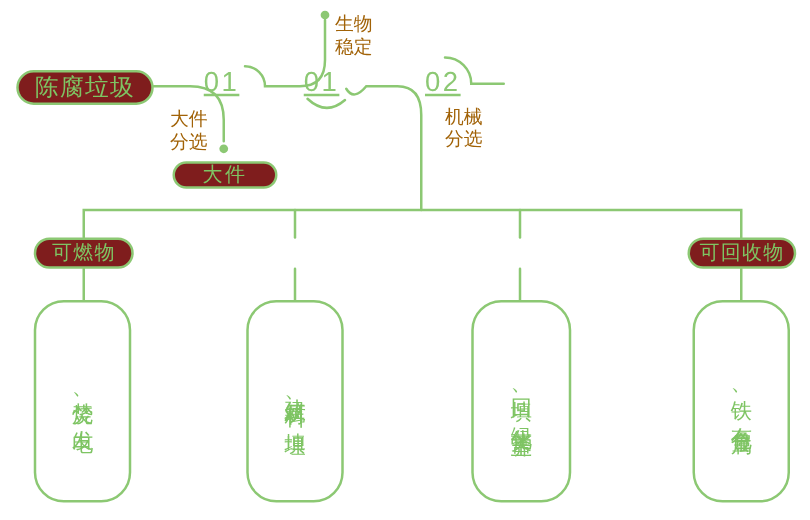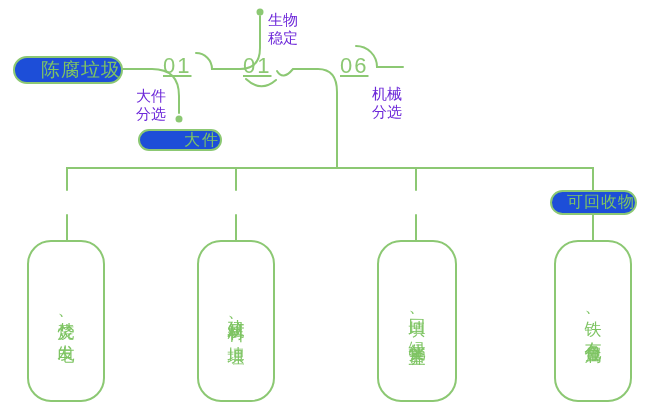--- a/index.html
+++ b/index.html
@@ -47,7 +47,7 @@
   .stepnum.n3{left:340px;}
 
   .plabel{
-    position:absolute;color:#6d28d9;font-size:15px;line-height:18px;white-space:nowrap;
+    position:absolute;color:#a16207;font-size:15px;line-height:18px;white-space:nowrap;
   }
   .plabel.l1{left:136px;top:87px;}
   .plabel.l2{left:268px;top:11px;}

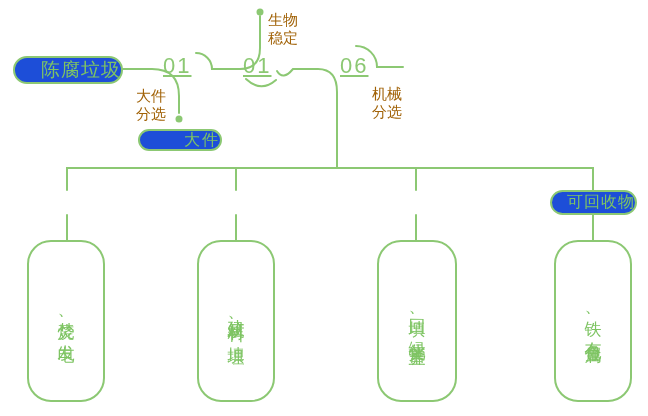--- a/index.html
+++ b/index.html
@@ -13,8 +13,8 @@
 
   .pill{
     position:absolute;box-sizing:border-box;border:2px solid #8cc873;
-    color:#7ec463;display:flex;align-items:center;justify-content:flex-end;
-    background:#1d4ed8;white-space:nowrap;
+    color:#7ec463;display:flex;align-items:center;justify-content:center;
+    background:#7f1d1d;white-space:nowrap;
   }
   .pill-source{left:13px;top:56px;width:110px;height:28px;border-radius:14px;font-size:19px;letter-spacing:1px;}
   .pill-dajian{left:138px;top:129px;width:84px;height:22px;border-radius:11px;font-size:16px;letter-spacing:2px;}

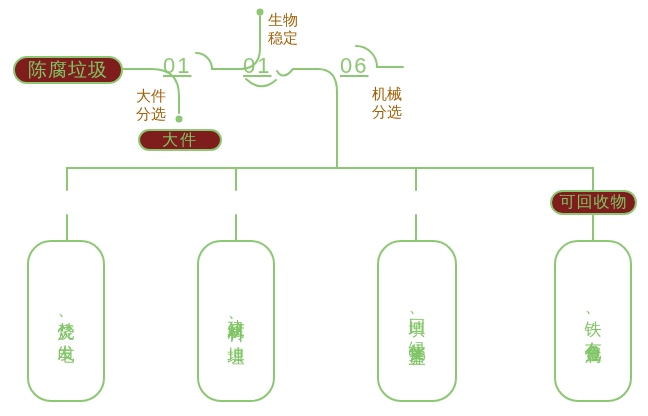--- a/index.html
+++ b/index.html
@@ -89,7 +89,7 @@
 
   <div class="stepnum n1">01</div>
   <div class="stepnum n2">01</div>
-  <div class="stepnum n3">06</div>
+  <div class="stepnum n3">02</div>
 
   <div class="plabel l1">
     <span>大件</span>

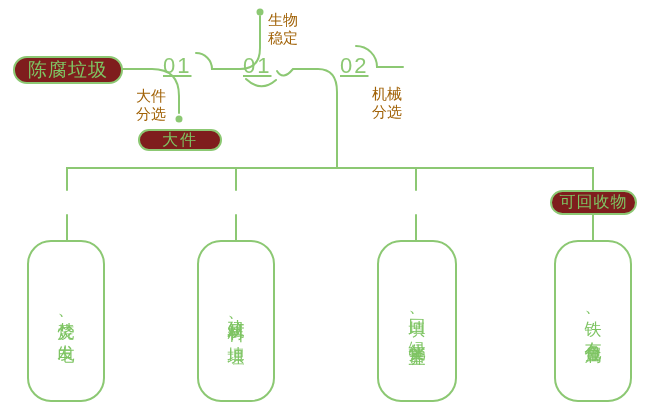--- a/index.html
+++ b/index.html
@@ -51,7 +51,7 @@
   }
   .plabel.l1{left:136px;top:87px;}
   .plabel.l2{left:268px;top:11px;}
-  .plabel.l3{left:372px;top:85px;}
+  .plabel.l3{left:356px;top:85px;}
   .plabel span{display:block;}
 </style>
 </head>

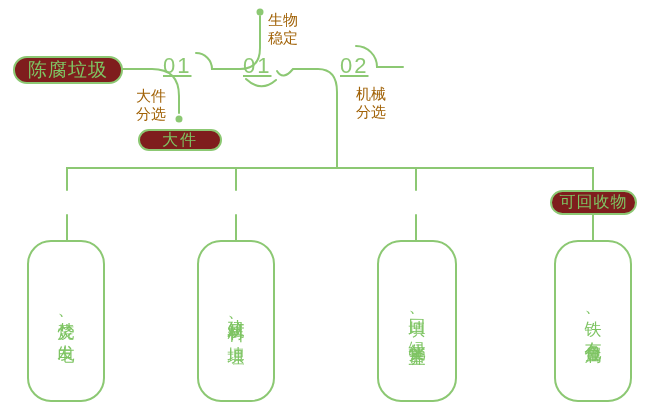--- a/index.html
+++ b/index.html
@@ -108,6 +108,9 @@
     <span>大件</span>
   </div>
 
+  <div class="pill pill-cat c1">
+    <span>可燃物</span>
+  </div>
   <div class="pill pill-cat c4">
     <span>可回收物</span>
   </div>

